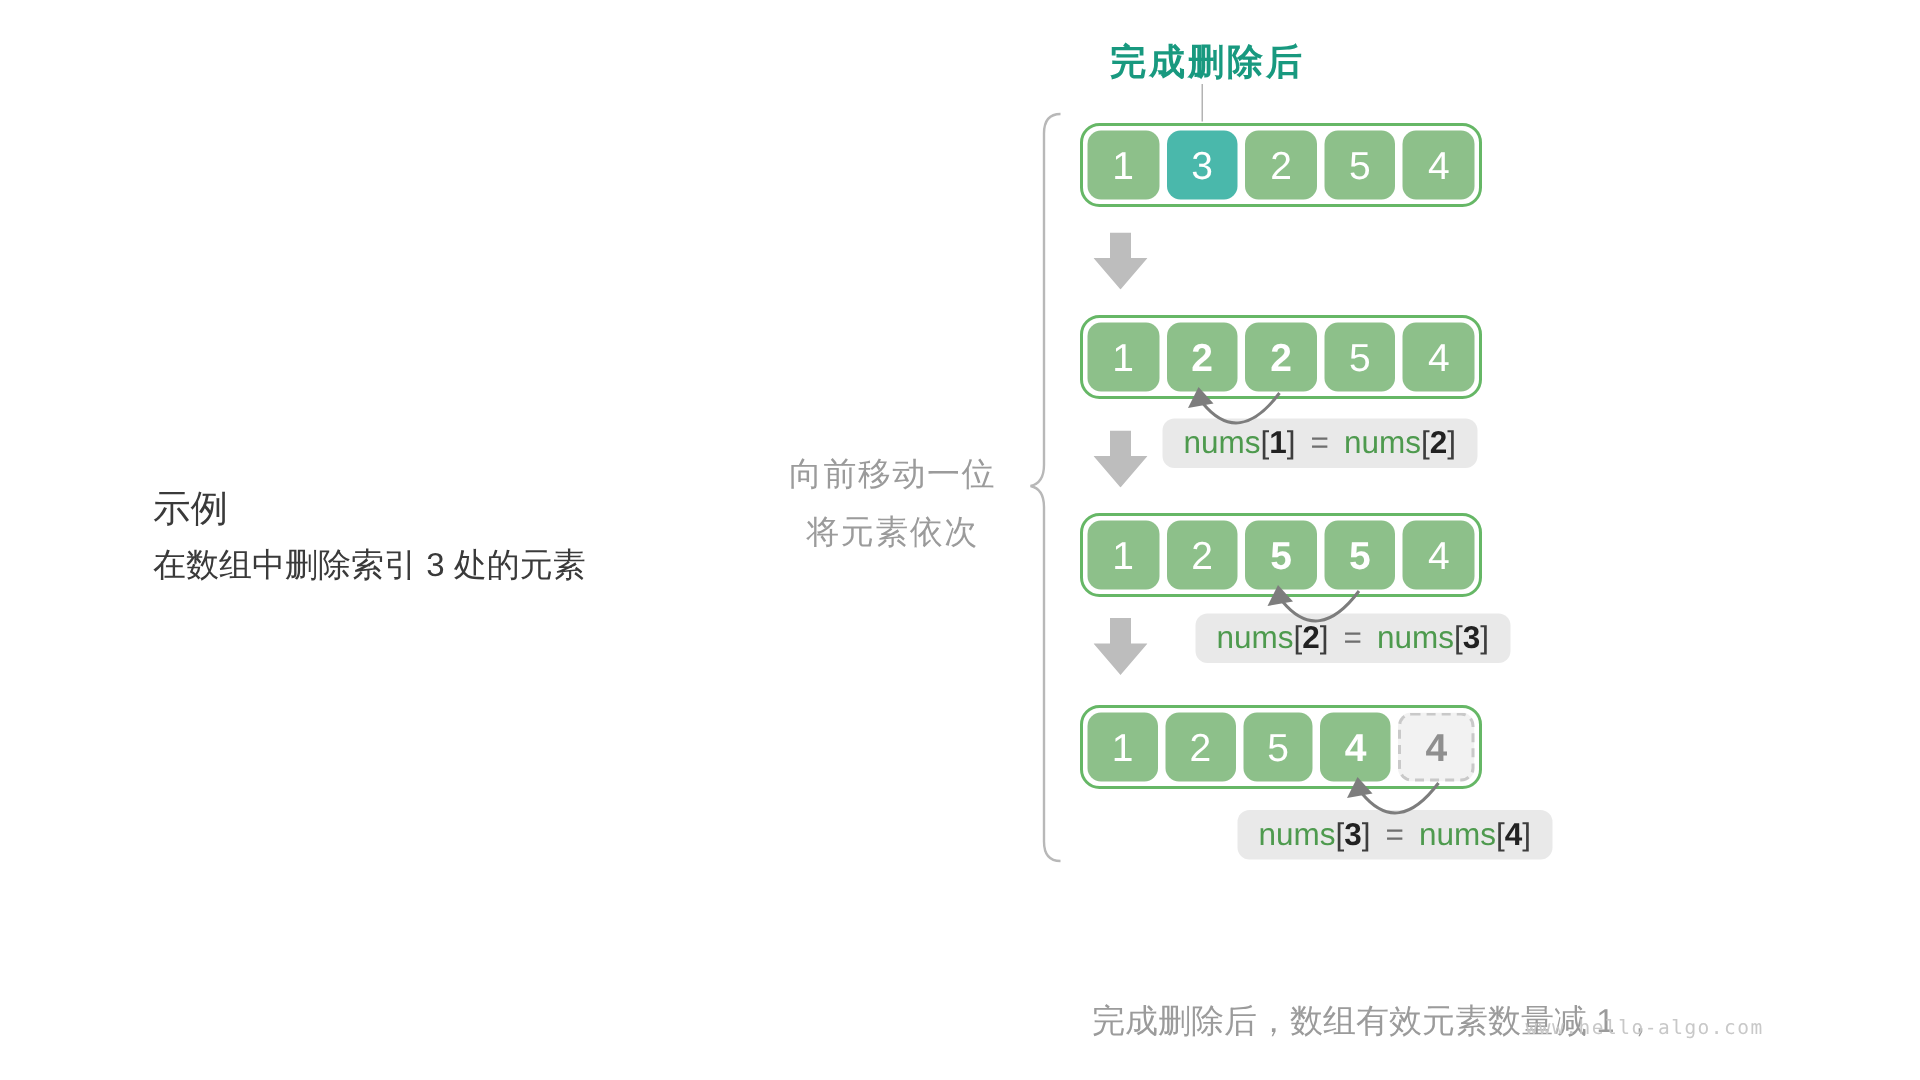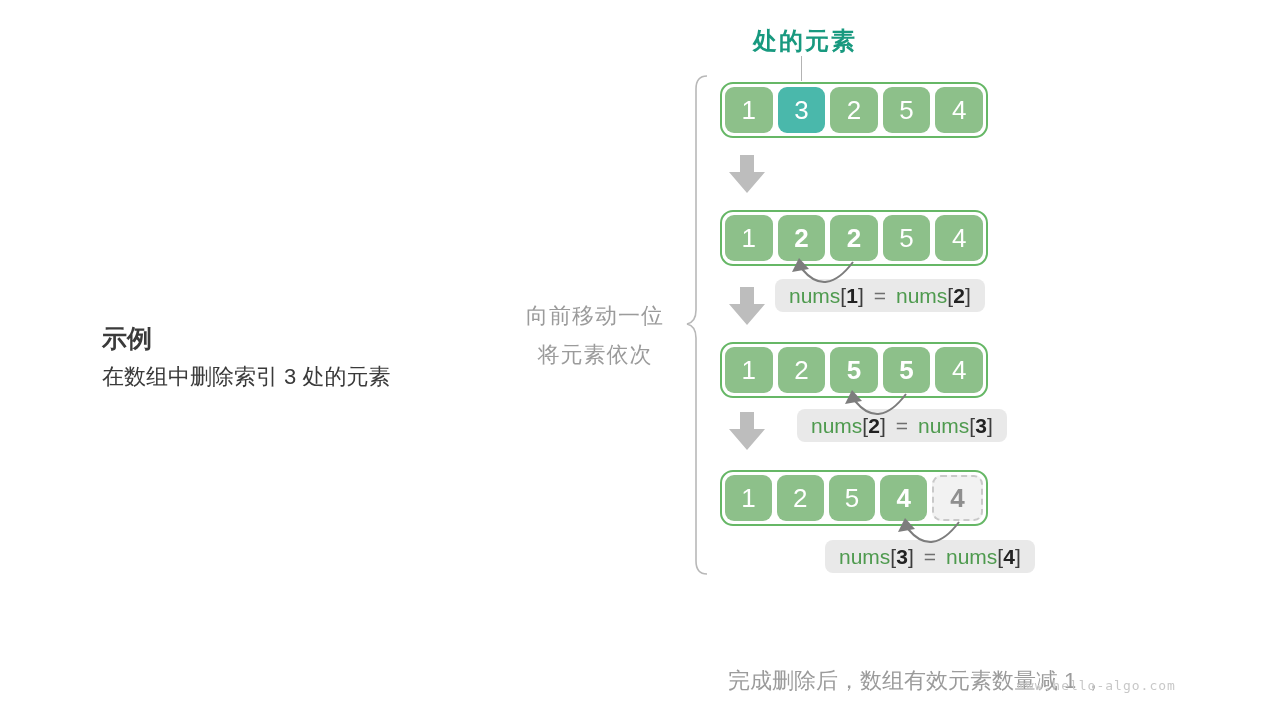--- a/index.html
+++ b/index.html
@@ -75,7 +75,7 @@
 
 <div id="stage">
 
-  <div class="top-label">处的元素</div>
+  <div class="top-label">完成删除后</div>
   <div class="top-connector"></div>
 
   <svg class="brace" width="32" height="510" viewBox="0 0 32 510">

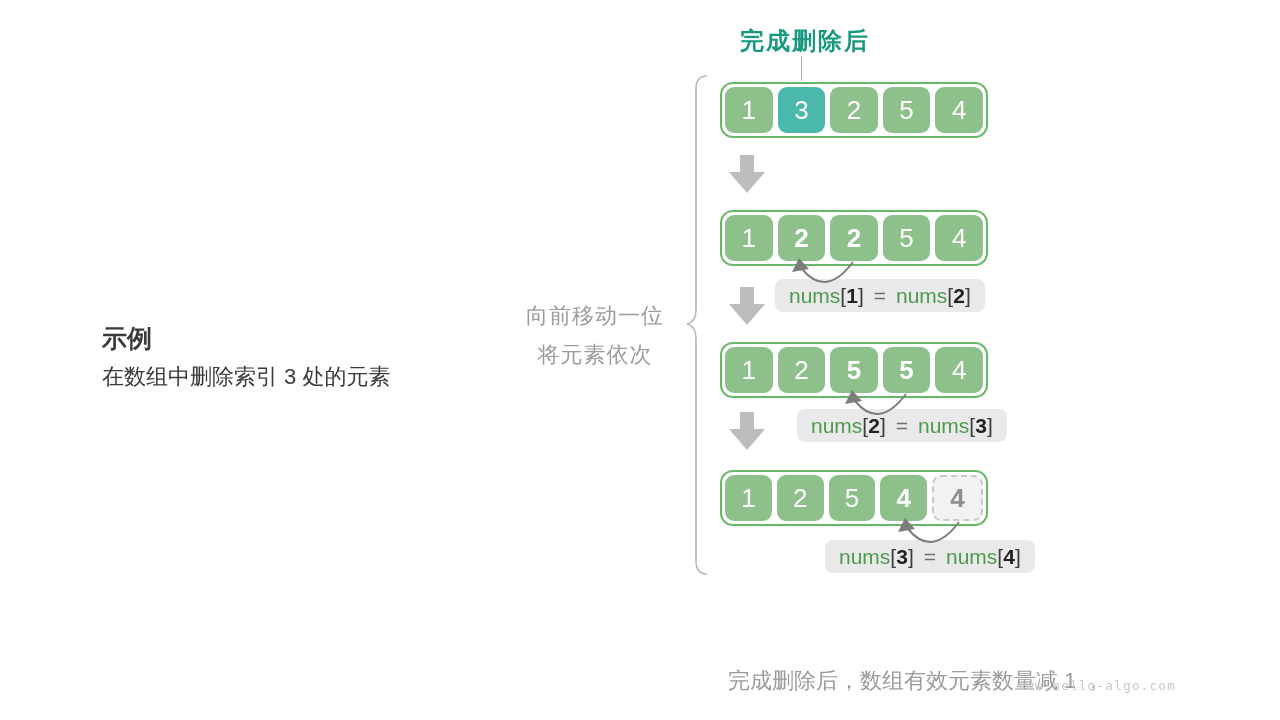--- a/index.html
+++ b/index.html
@@ -52,7 +52,7 @@
   .brace{position:absolute;left:680px;top:72px;}
   
   .example-title{
-    position:absolute;left:102px;top:322px;font-size:25px;font-weight:bold;color:#3a3a3a;
+    position:absolute;left:102px;top:322px;font-size:25px;font-weight:normal;color:#3a3a3a;
   }
   .example-desc{
     position:absolute;left:102px;top:362px;font-size:22px;color:#3a3a3a;white-space:pre;

